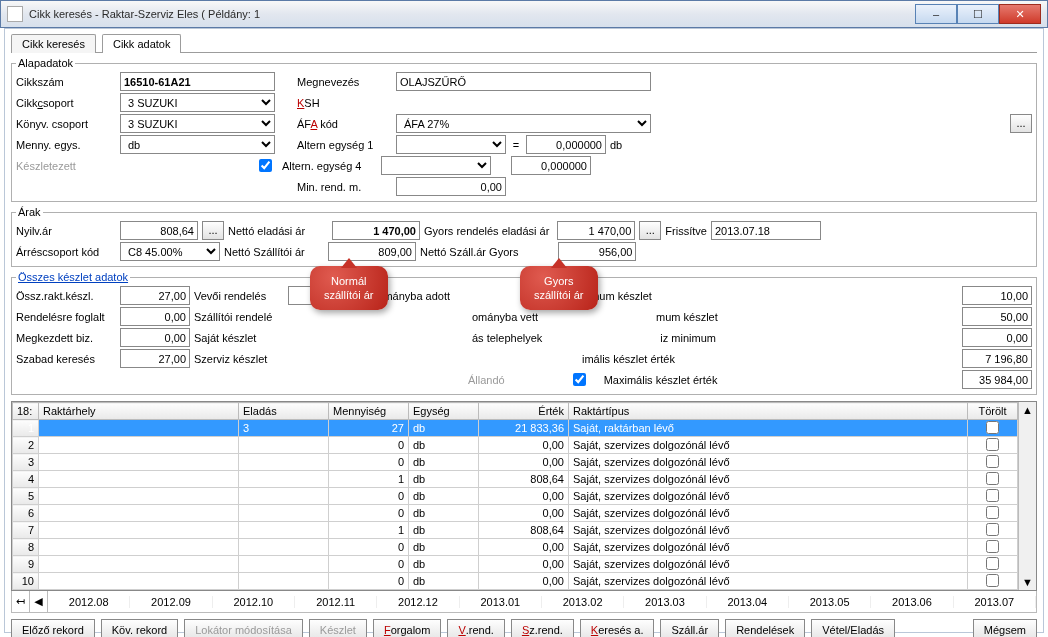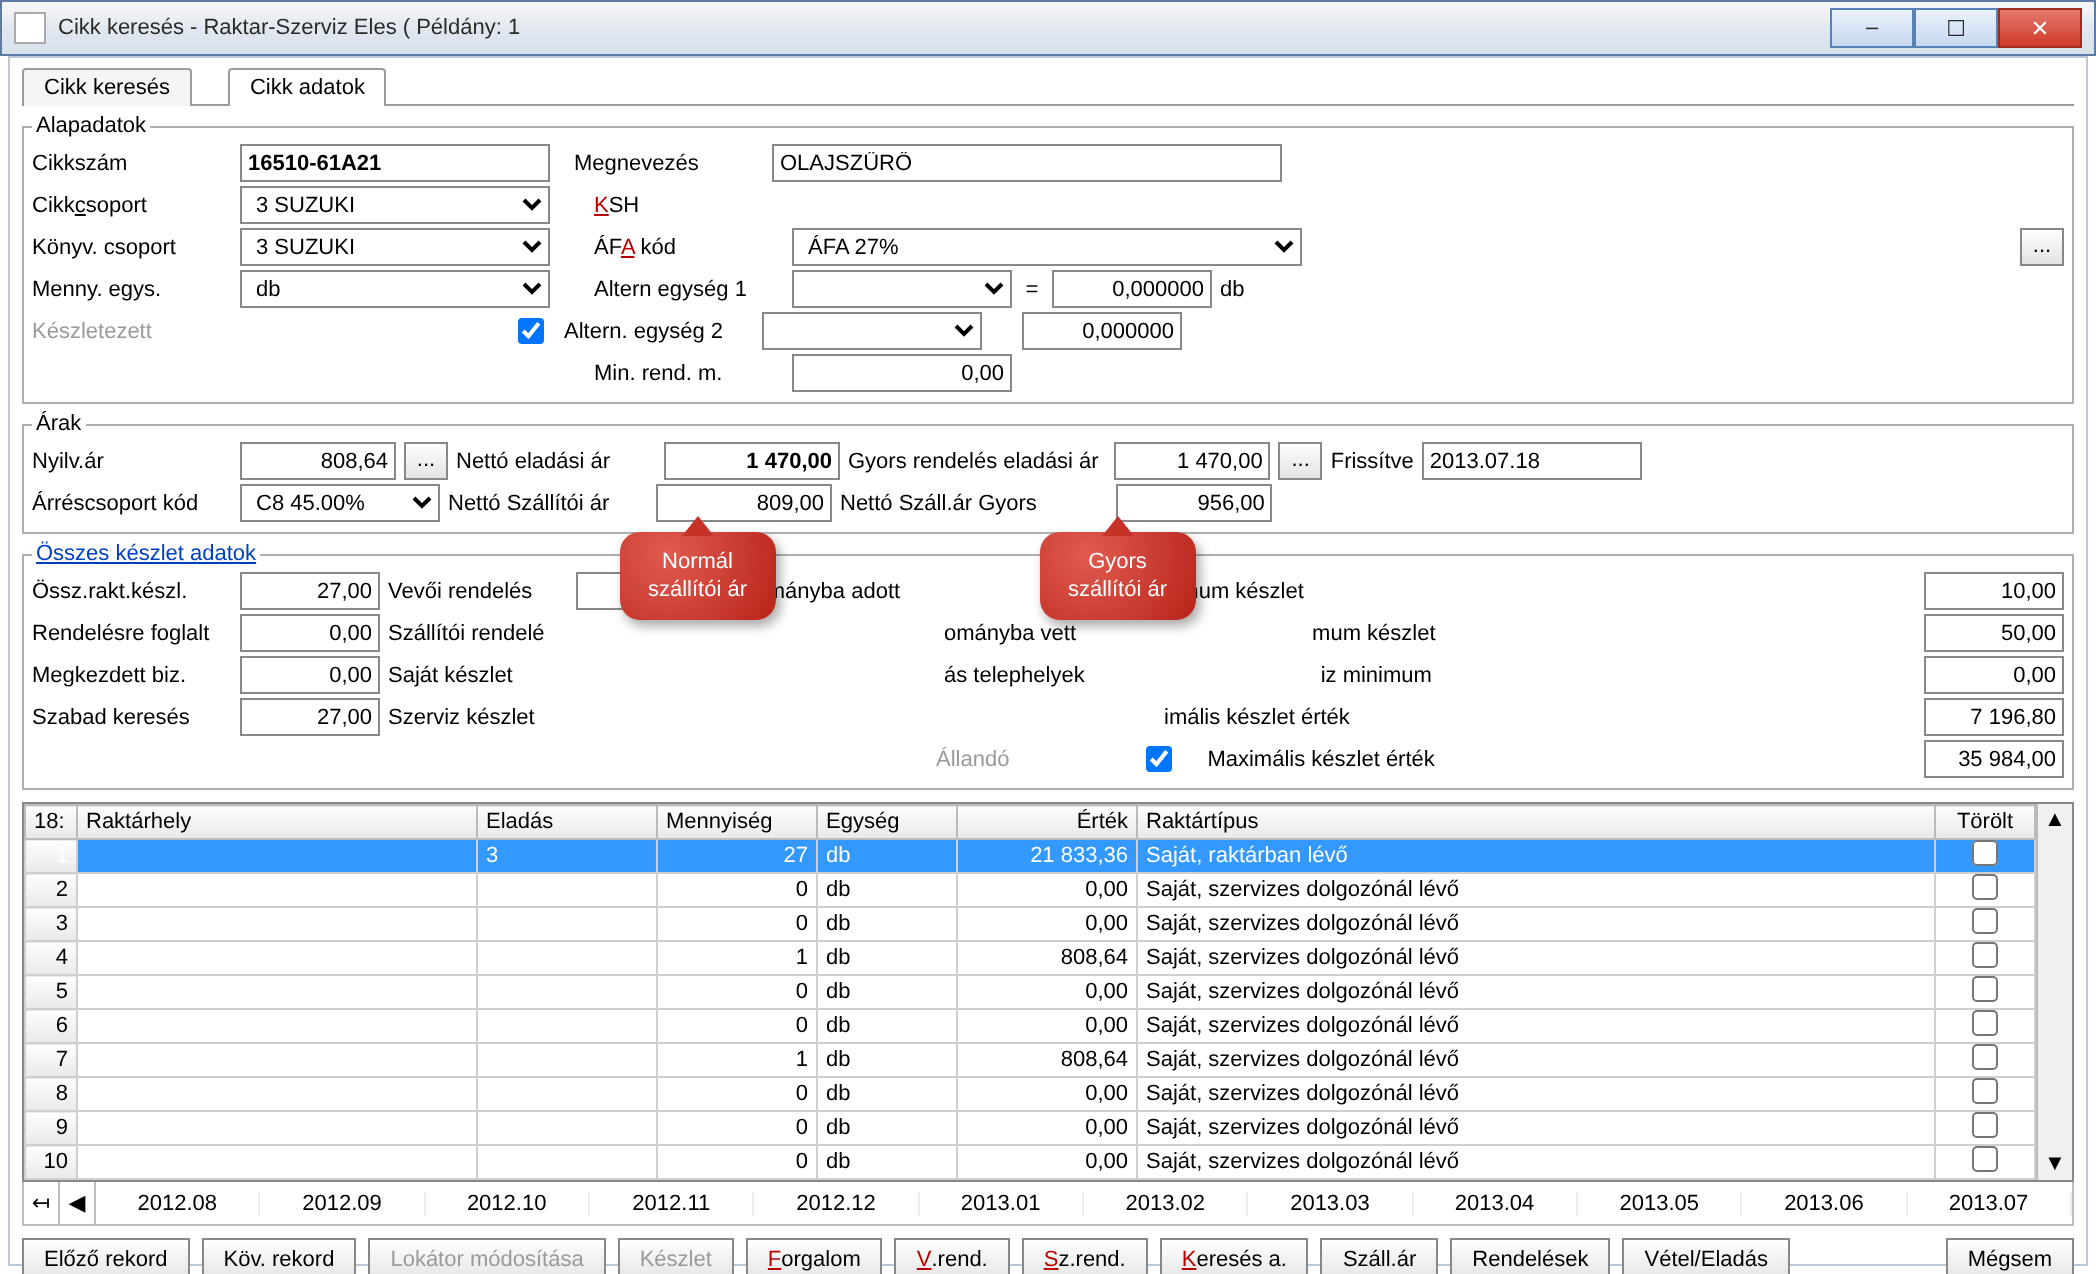--- a/index.html
+++ b/index.html
@@ -14,7 +14,7 @@
 .client { position:absolute; top:28px; left:4px; right:4px; bottom:4px; border:1px solid #bac7d8; background:#fff; padding:4px 6px 6px 6px; }
 
 .tabstrip { display:flex; border-bottom:1px solid #9c9c9c; margin-bottom:4px; }
-.tab { padding:3px 10px; border:1px solid #9c9c9c; border-bottom:none; background:#f5f5f5; margin-right:18px; border-radius:2px 2px 0 0; position:relative; top:1px; }
+.tab { padding:3px 10px; border:1px solid #9c9c9c; border-bottom:none; background:#f5f5f5; margin-right:6px; border-radius:2px 2px 0 0; position:relative; top:1px; }
 .tab.active { background:#fff; font-weight:normal; }
 
 fieldset { border:1px solid #b0b0b0; margin-bottom:4px; padding:2px 4px 4px 4px; }

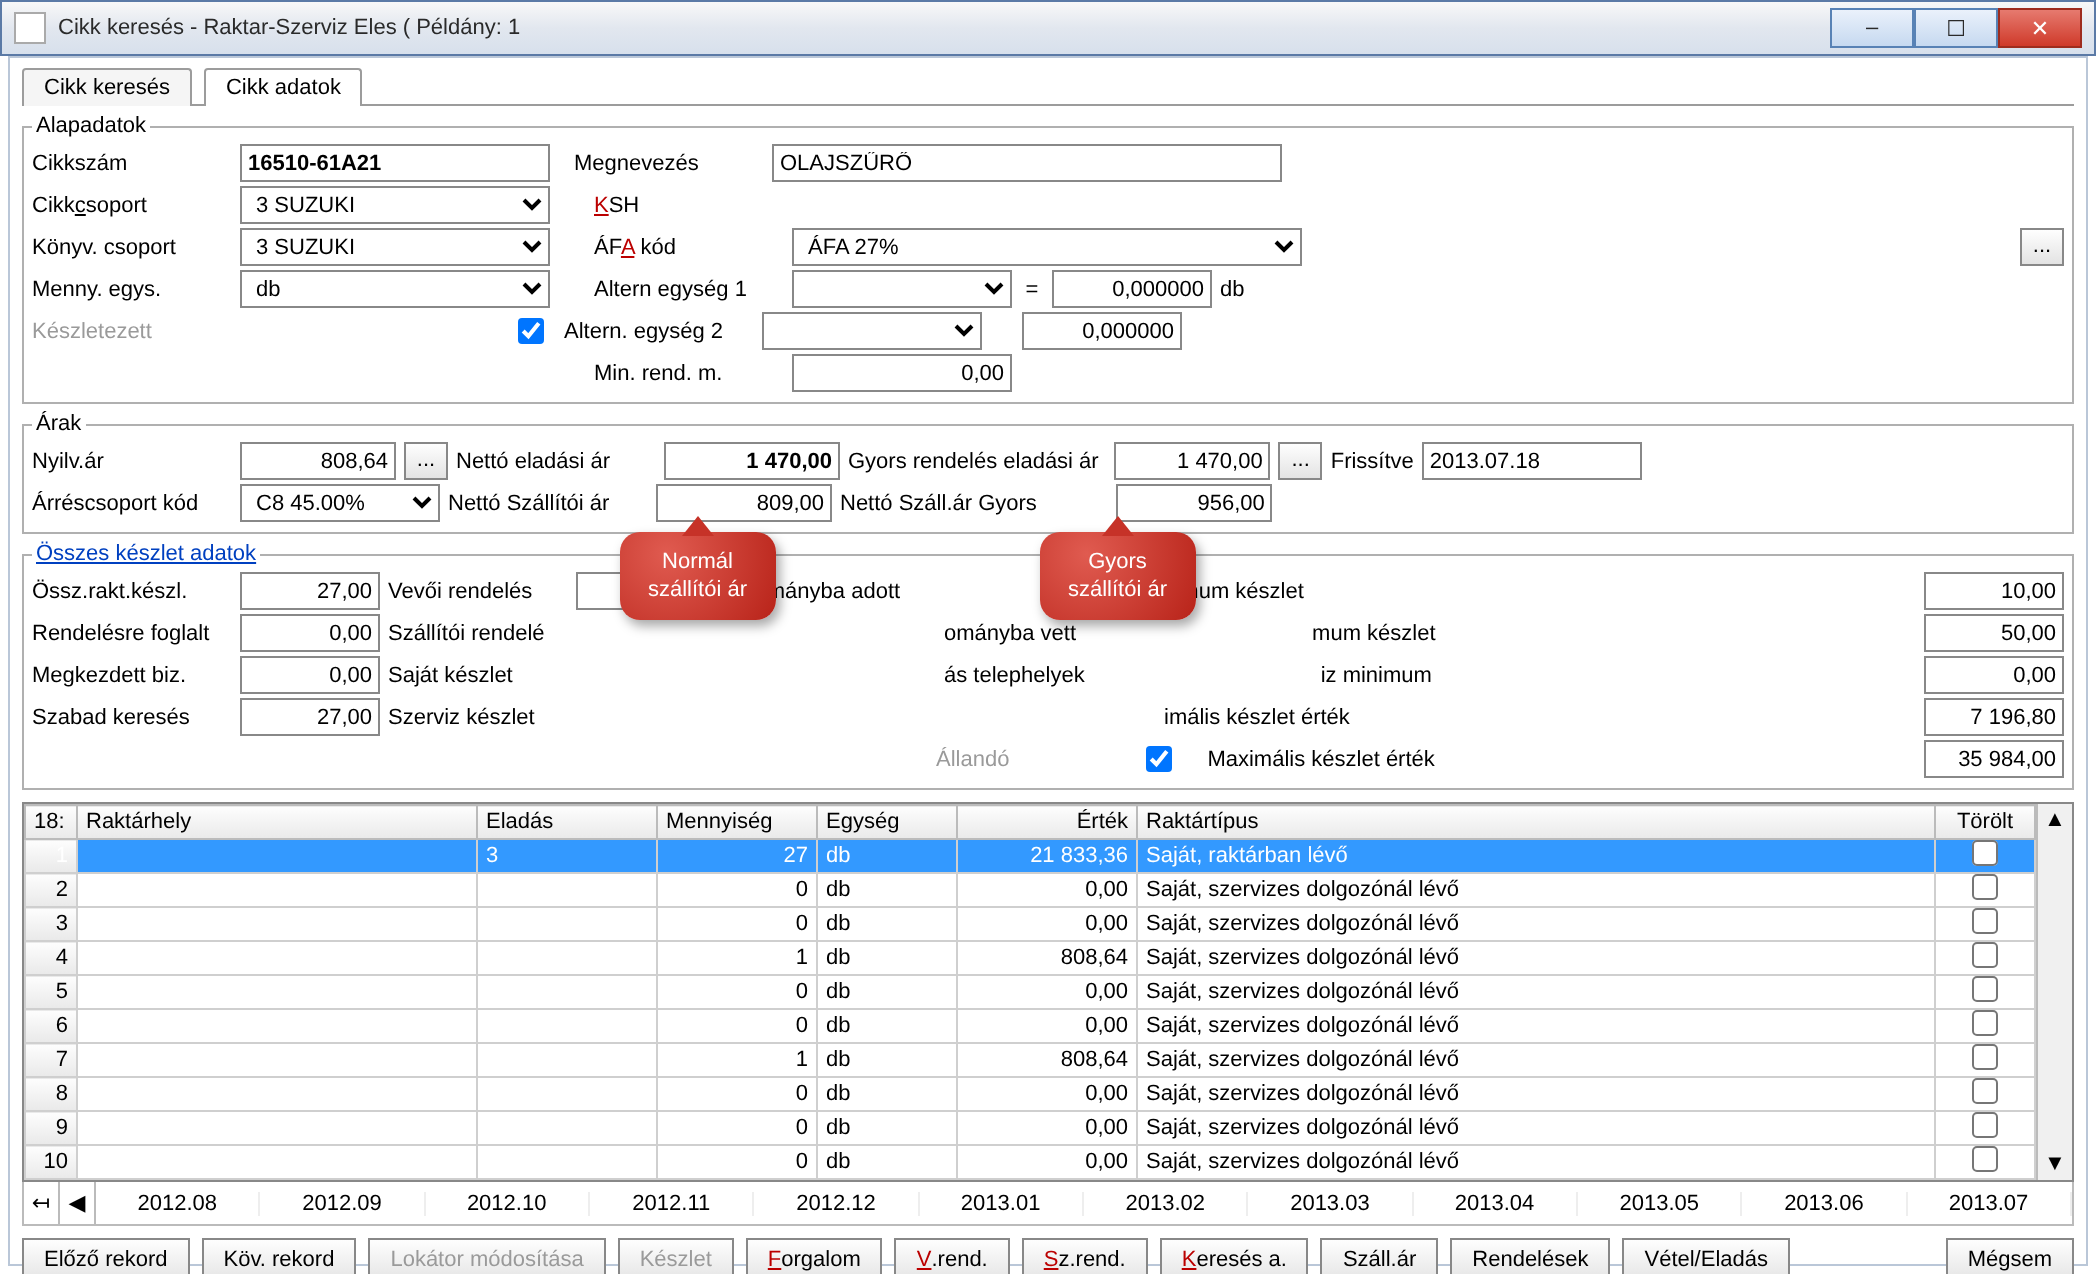--- a/index.html
+++ b/index.html
@@ -78,7 +78,7 @@
     <div class="row">
       <span class="lbl"><span>Cikkszám</span></span>
       <input class="txt" style="width: 155px; font-weight: bold;" value="16510-61A21">
-      <span style="width:95px;margin-left:8px"><span>Megnevezés</span></span>
+      <span style="width:95px;margin-left:18px"><span>Megnevezés</span></span>
       <input class="txt" style="width: 255px;" value="OLAJSZŰRŐ">
     </div>
     <div class="row">

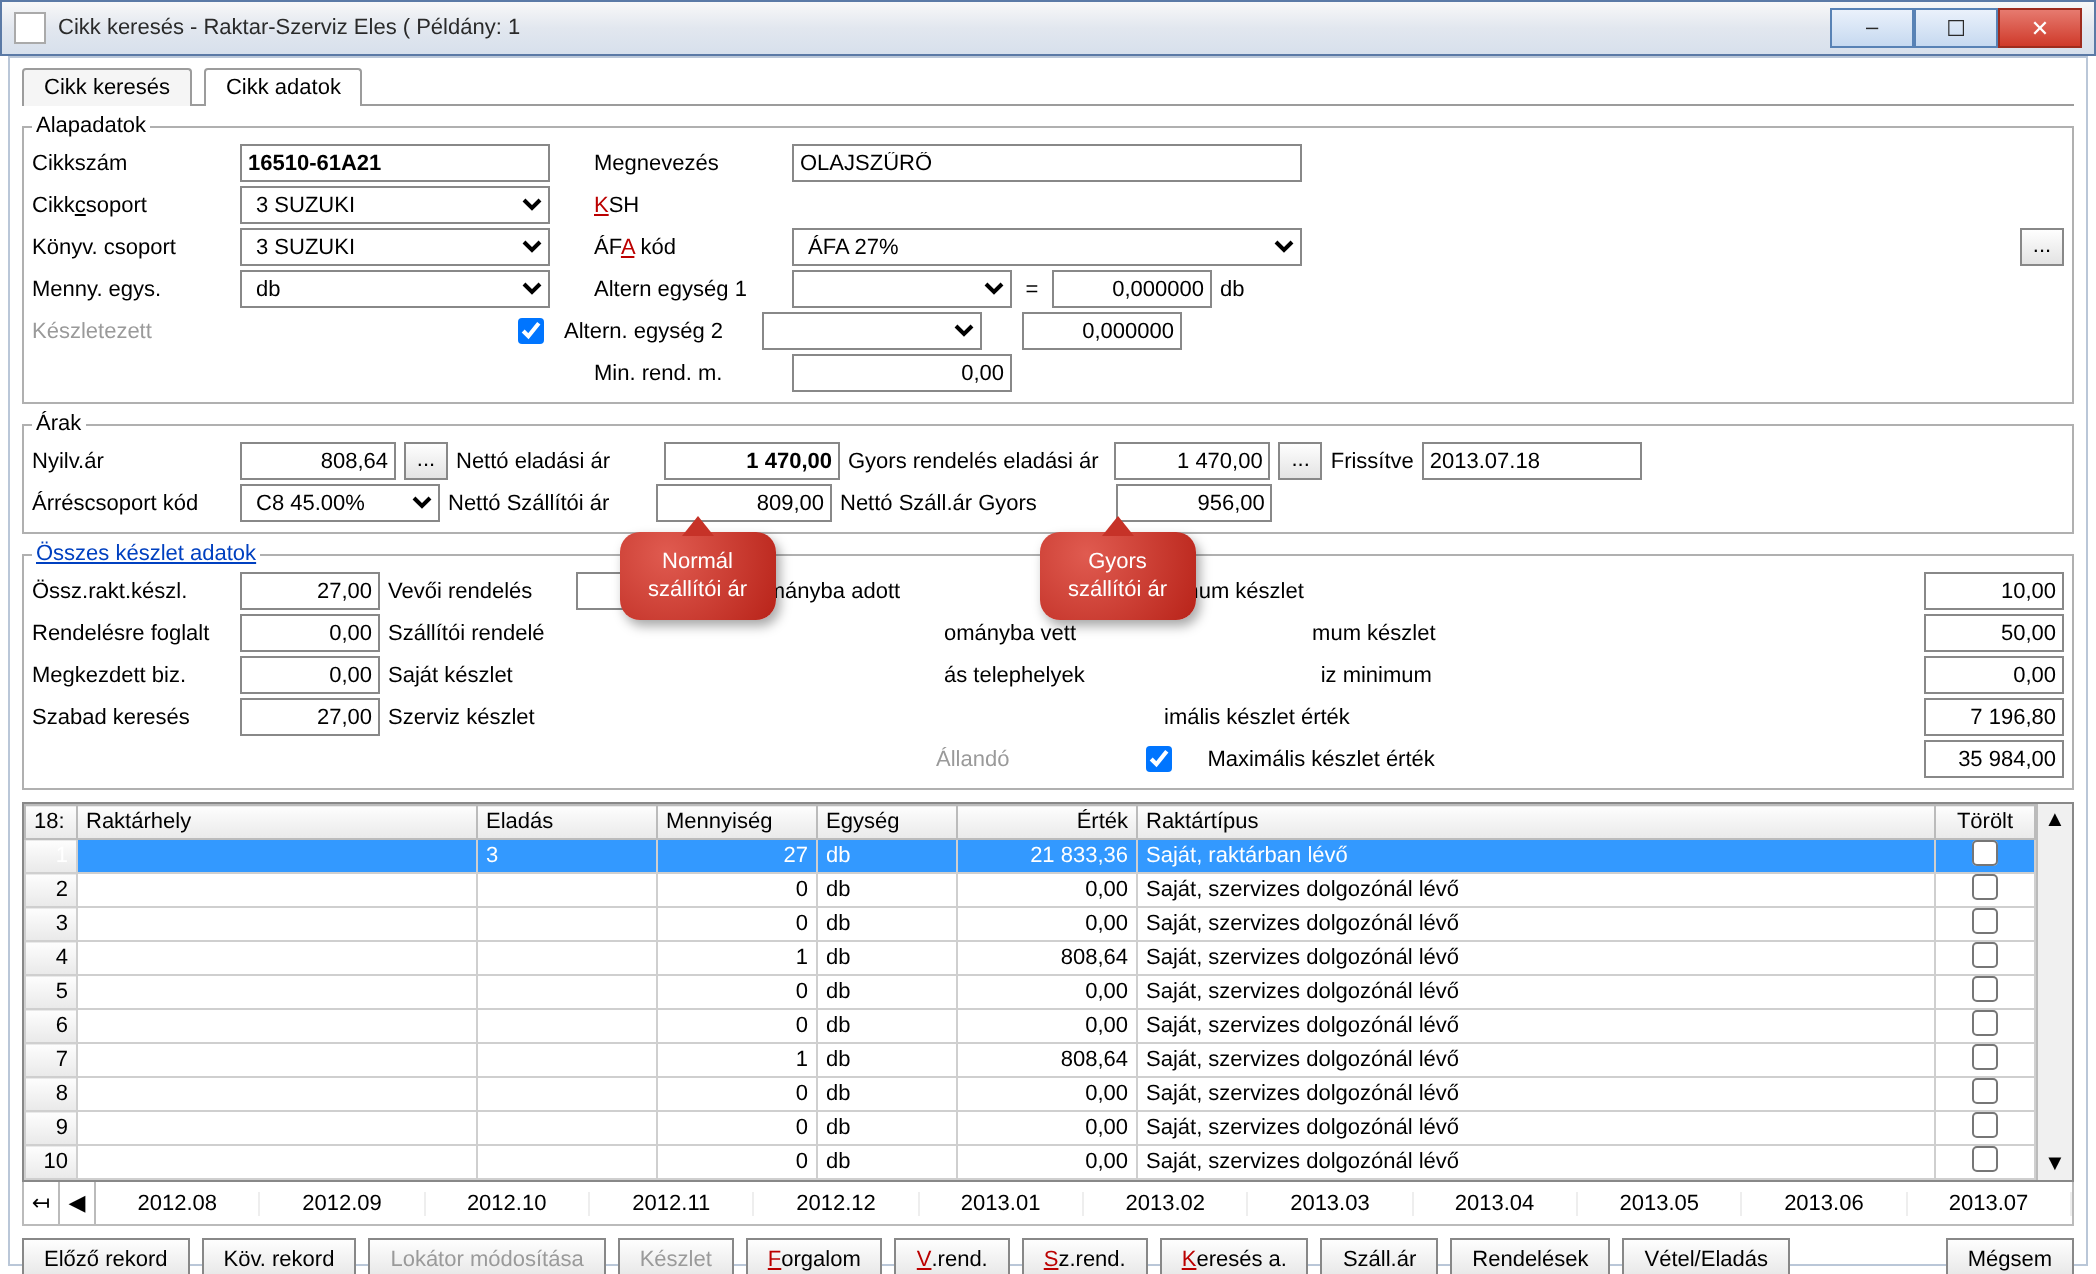--- a/index.html
+++ b/index.html
@@ -107,7 +107,7 @@
       <span class="lbl" style="color:#9a9a9a">Készletezett</span>
       <span style="width:135px"></span>
       <input type="checkbox" checked="" style="">
-      <span style="width:95px;margin-left:6px">Altern. egység 2</span>
+      <span style="width:95px;margin-left:6px">Altern. egység 4</span>
       <select class="sel" style="width:110px"><option></option></select>
       <span style="width:12px"></span>
       <input class="txt num" style="width: 80px;" value="0,000000">

